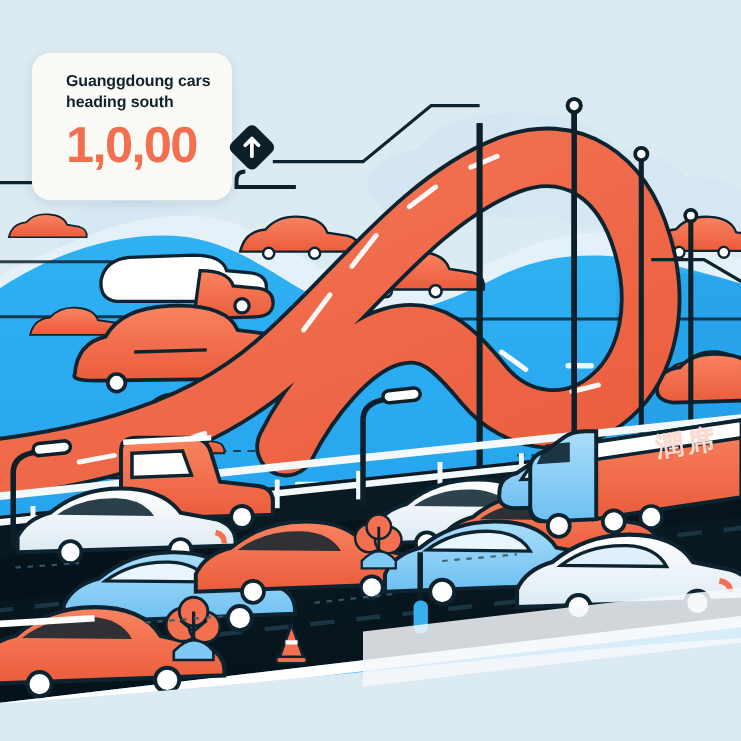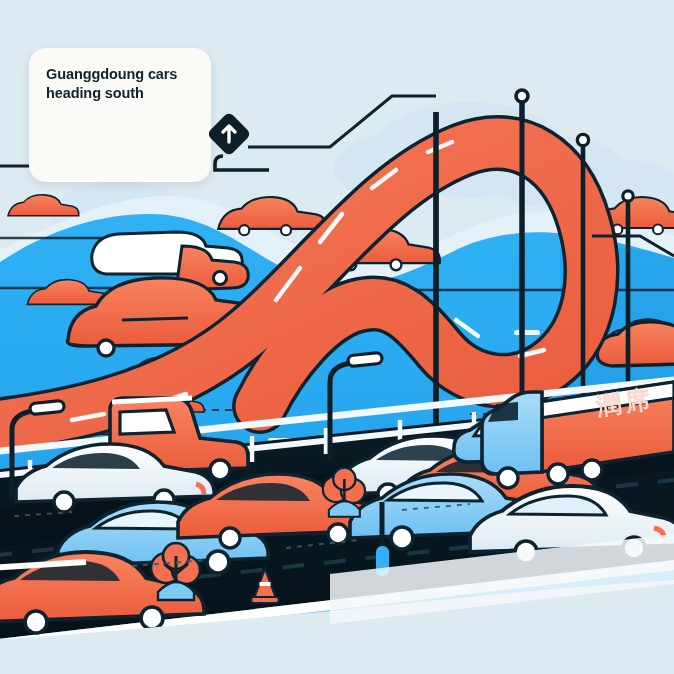--- a/index.html
+++ b/index.html
@@ -29,7 +29,7 @@
     border-radius: 17px;
     box-shadow: 0 3px 10px rgba(20,40,60,0.10);
     box-sizing: border-box;
-    padding: 17px 0 0 17px;
+    padding: 17px 0 0 31px;
     z-index: 40;
   }
   #card-title {

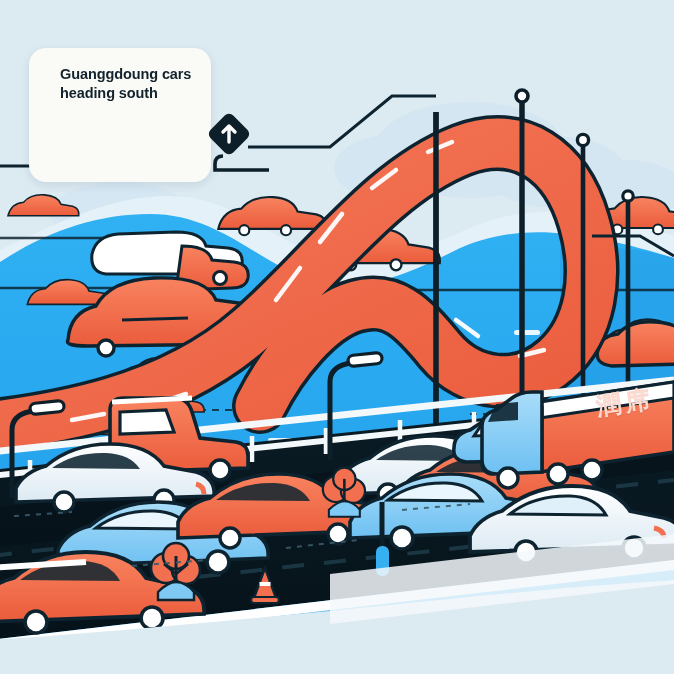--- a/index.html
+++ b/index.html
@@ -434,6 +434,7 @@
 
   <div id="stat-card">
     <div id="card-title">Guanggdoung cars heading south</div>
+    <div id="card-value">1,0,00</div>
   </div>
 
   <div style="position:absolute;left:596px;top:386px;z-index:46;

